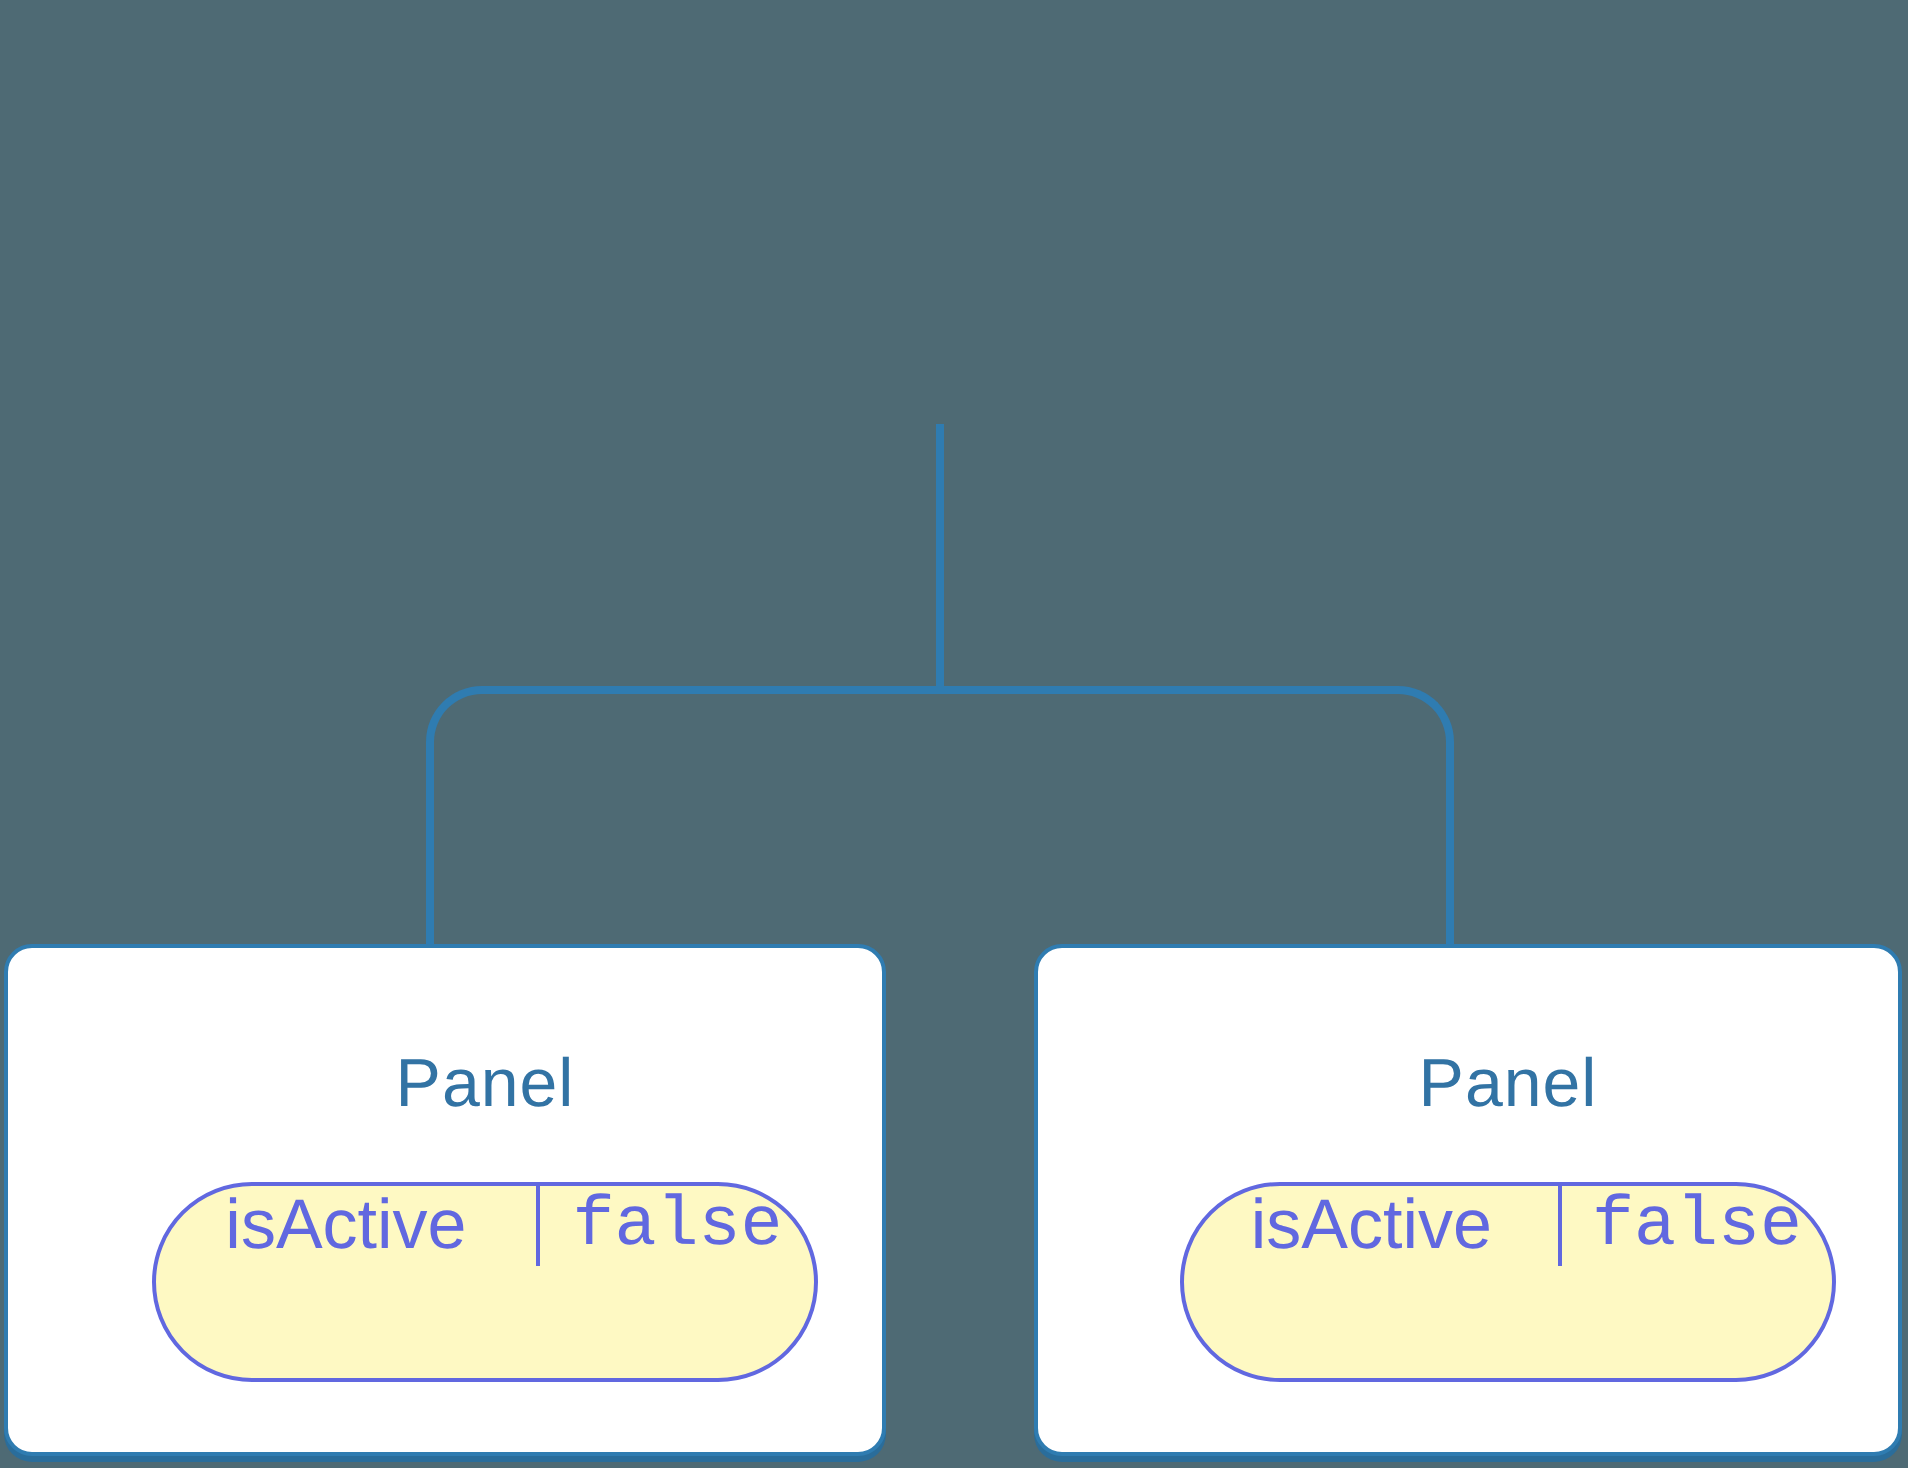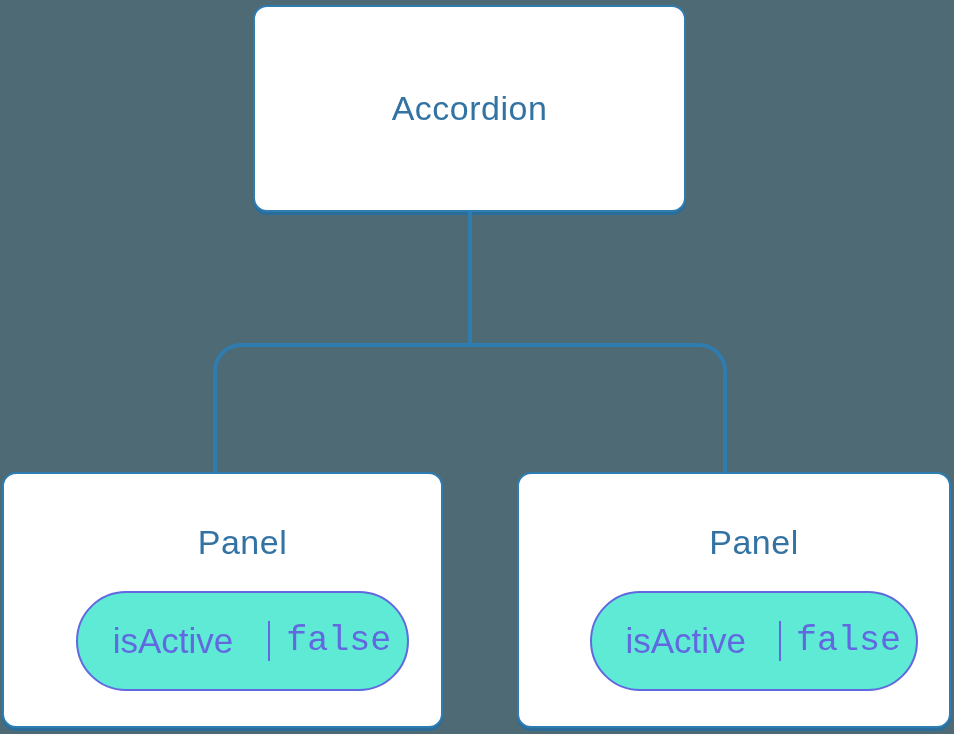--- a/index.html
+++ b/index.html
@@ -98,9 +98,6 @@
 
 <div class="canvas">
 
-  <div class="node node-root">
-    <span class="node-title">Accordion</span>
-  </div>
 
   <div class="stem"></div>
   <div class="bracket"></div>

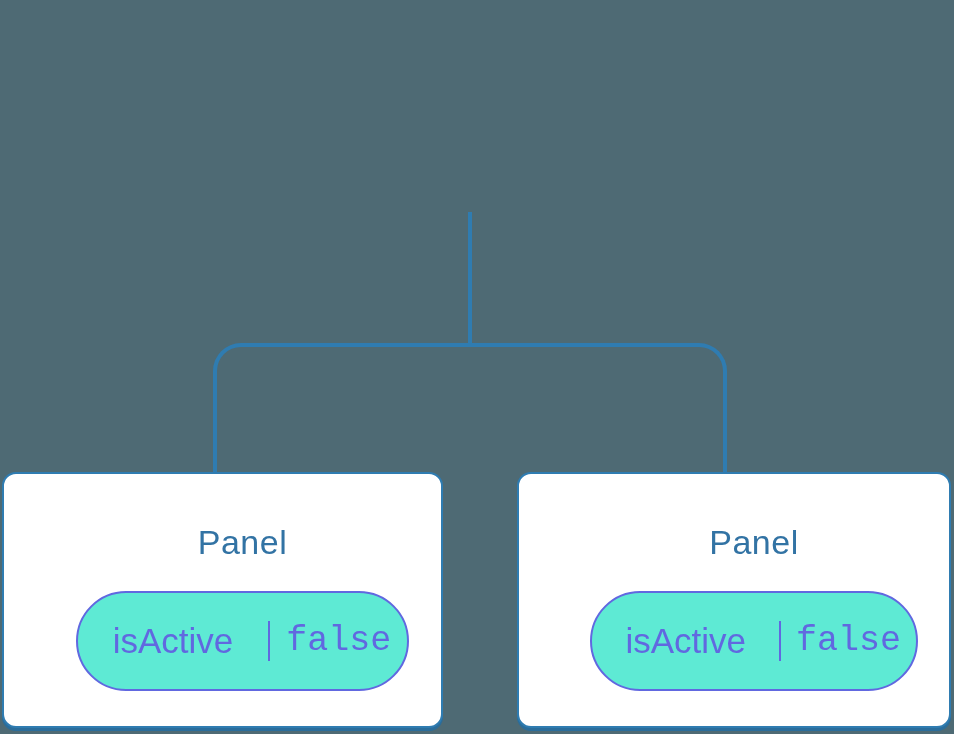--- a/index.html
+++ b/index.html
@@ -75,9 +75,9 @@
     border: 2px solid var(--state-accent, #6168e0);
     border-radius: 52px;
     display: flex;
-    align-items: center;
+    align-items: flex-start;
     overflow: hidden;
-    background: #5eead4;
+    background: #fef9c3;
   }
   .state-cell {
     display: flex;

